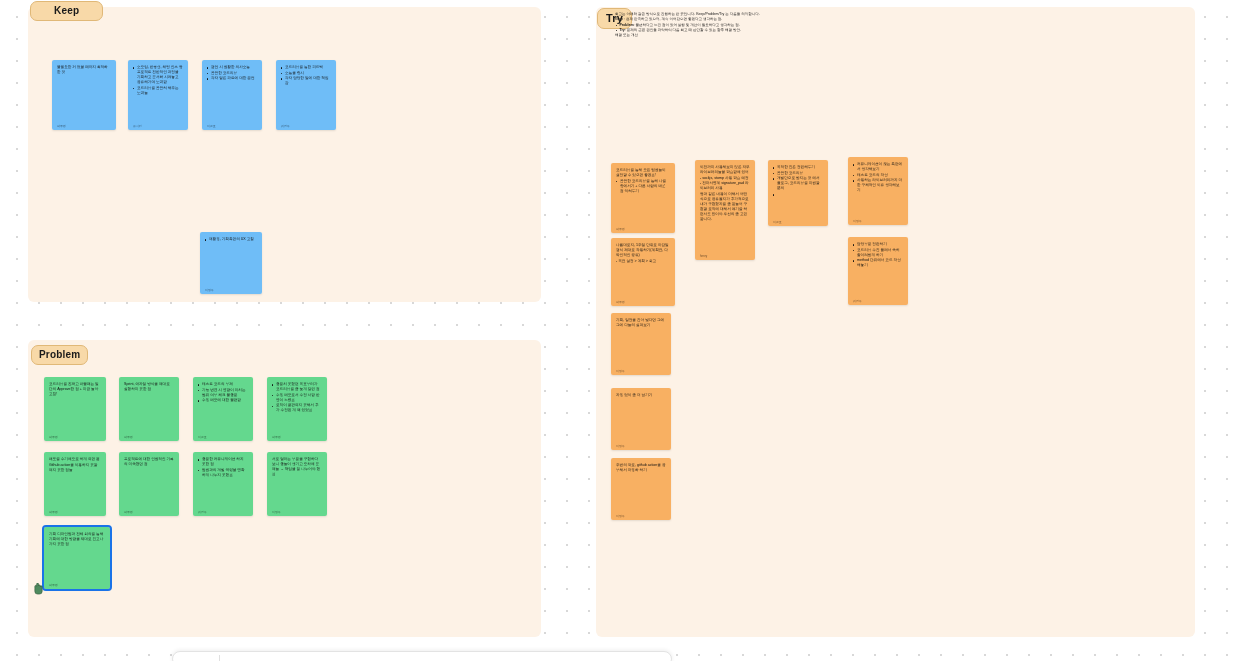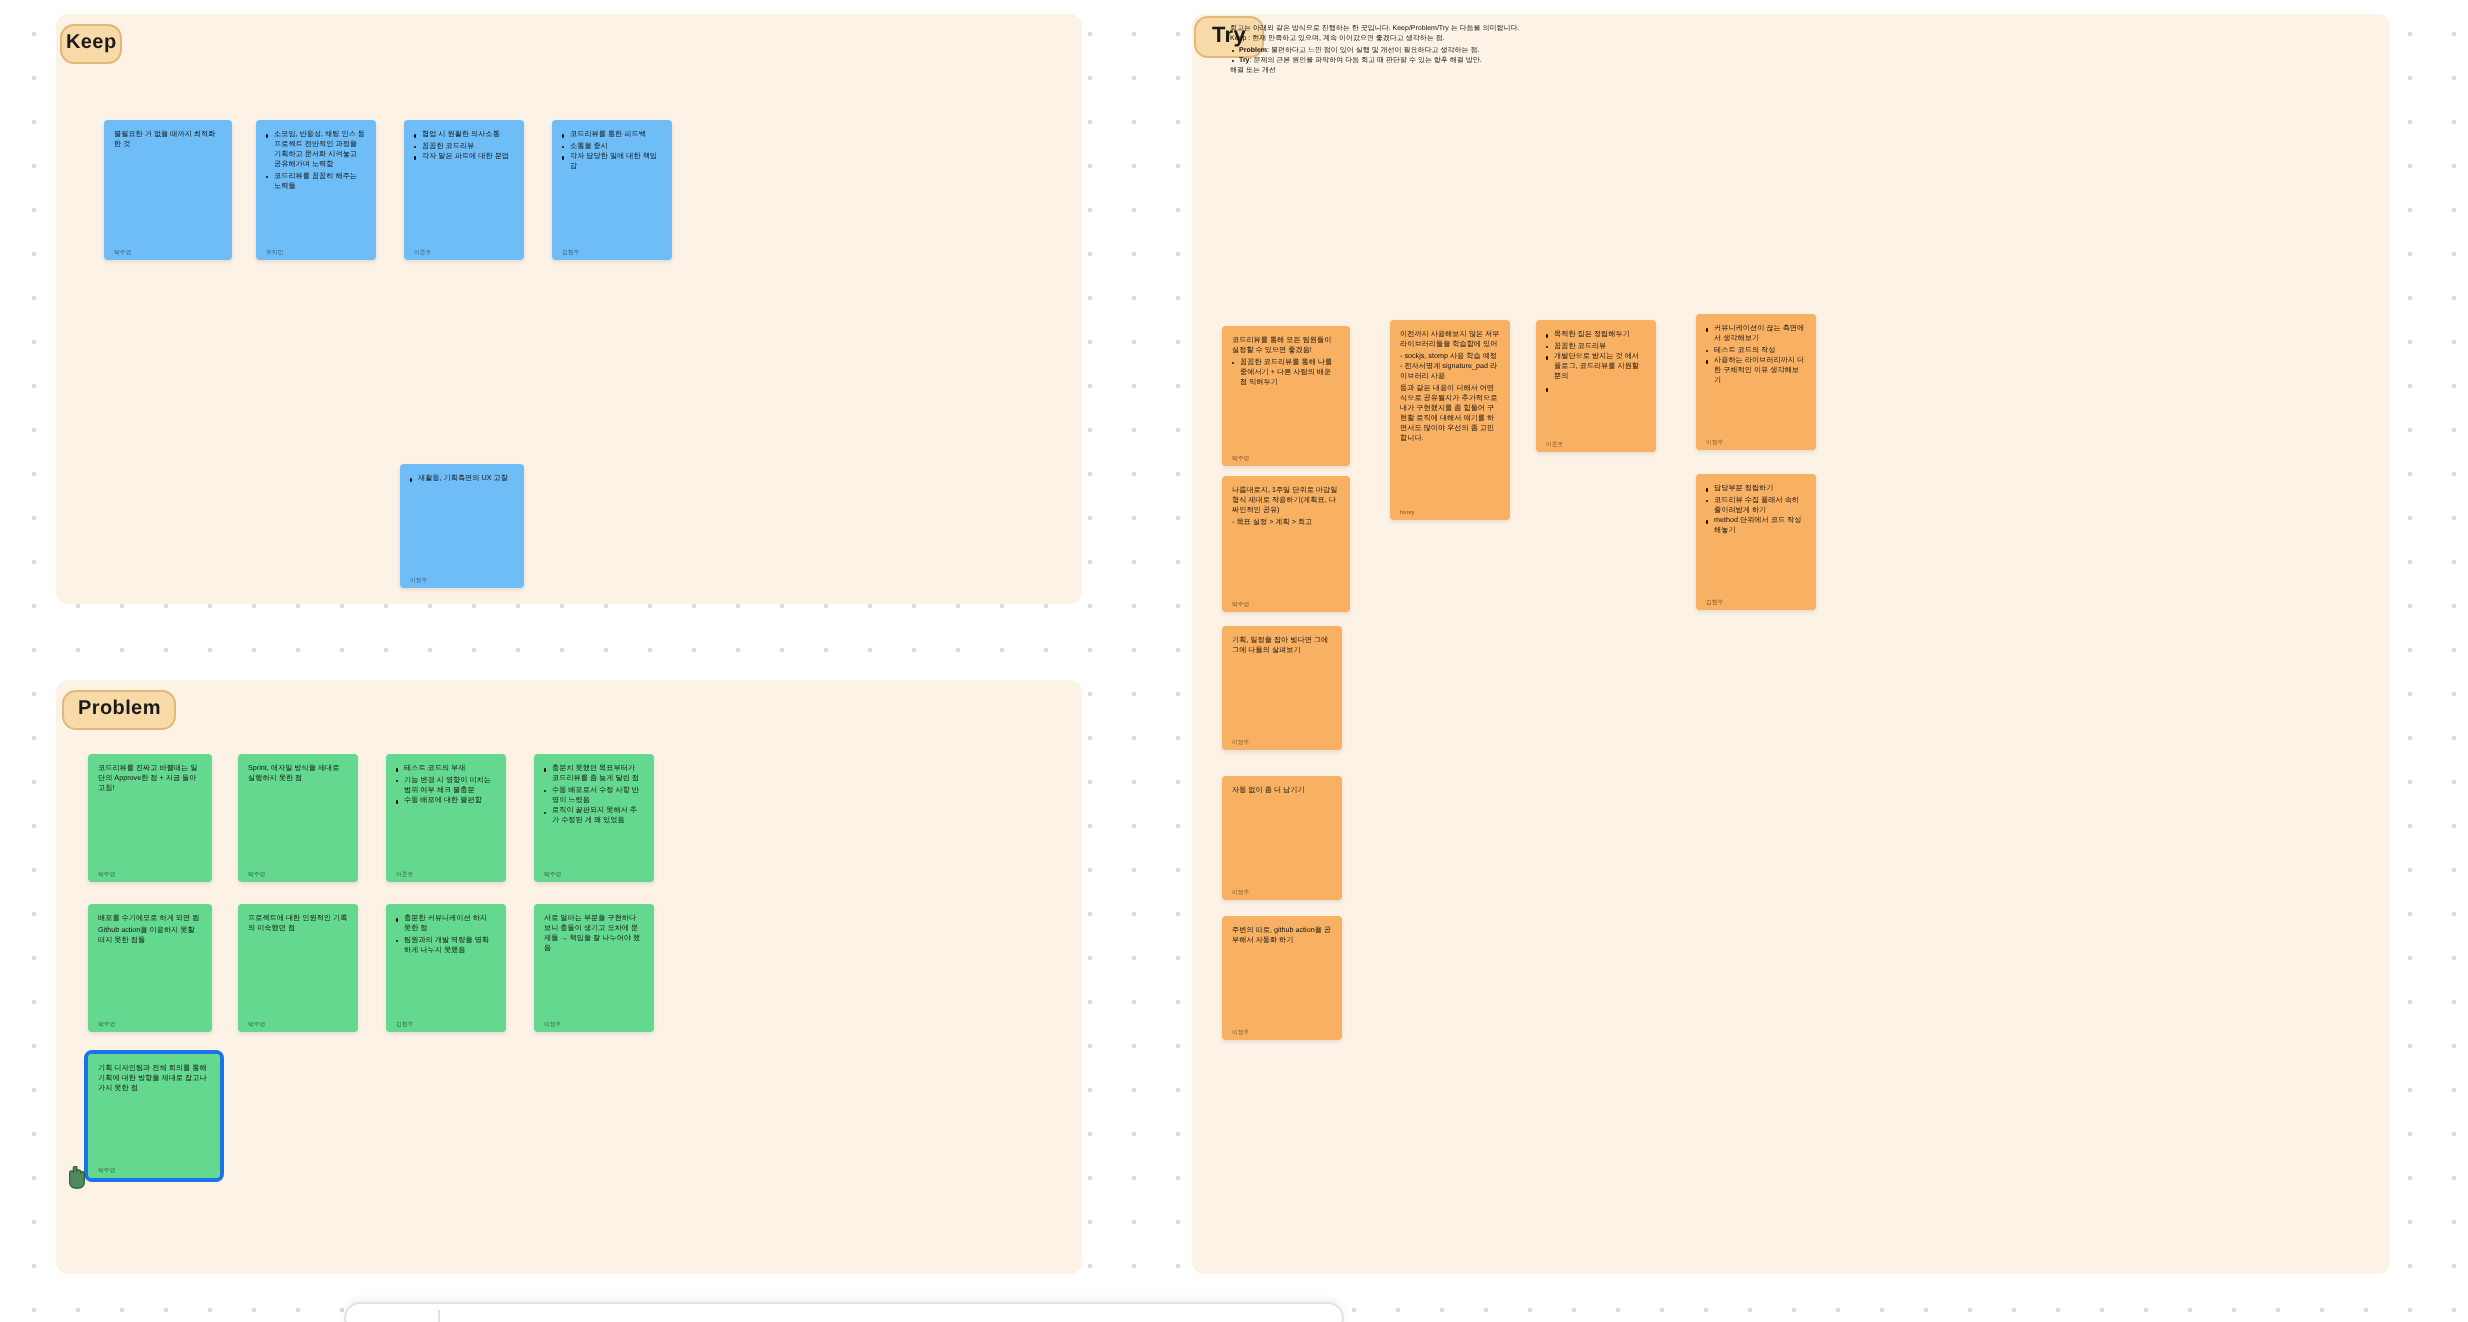--- a/index.html
+++ b/index.html
@@ -124,7 +124,7 @@
 <div id="canvas">
 
   <div class="frame" style="left:28px; top:7px; width:513px; height:295px;"></div>
-  <div class="frame-label" style="left:30px; top:12px; padding:4px 2px; font-size:10px;">Keep</div>
+  <div class="frame-label" style="left:30px; top:1px; padding:4px 23px; font-size:10px;">Keep</div>
 
   <div class="frame" style="left:28px; top:340px; width:513px; height:297px;"></div>
   <div class="frame-label" style="left:31px; top:345px; padding:4px 7px; font-size:10px;">Problem</div>

